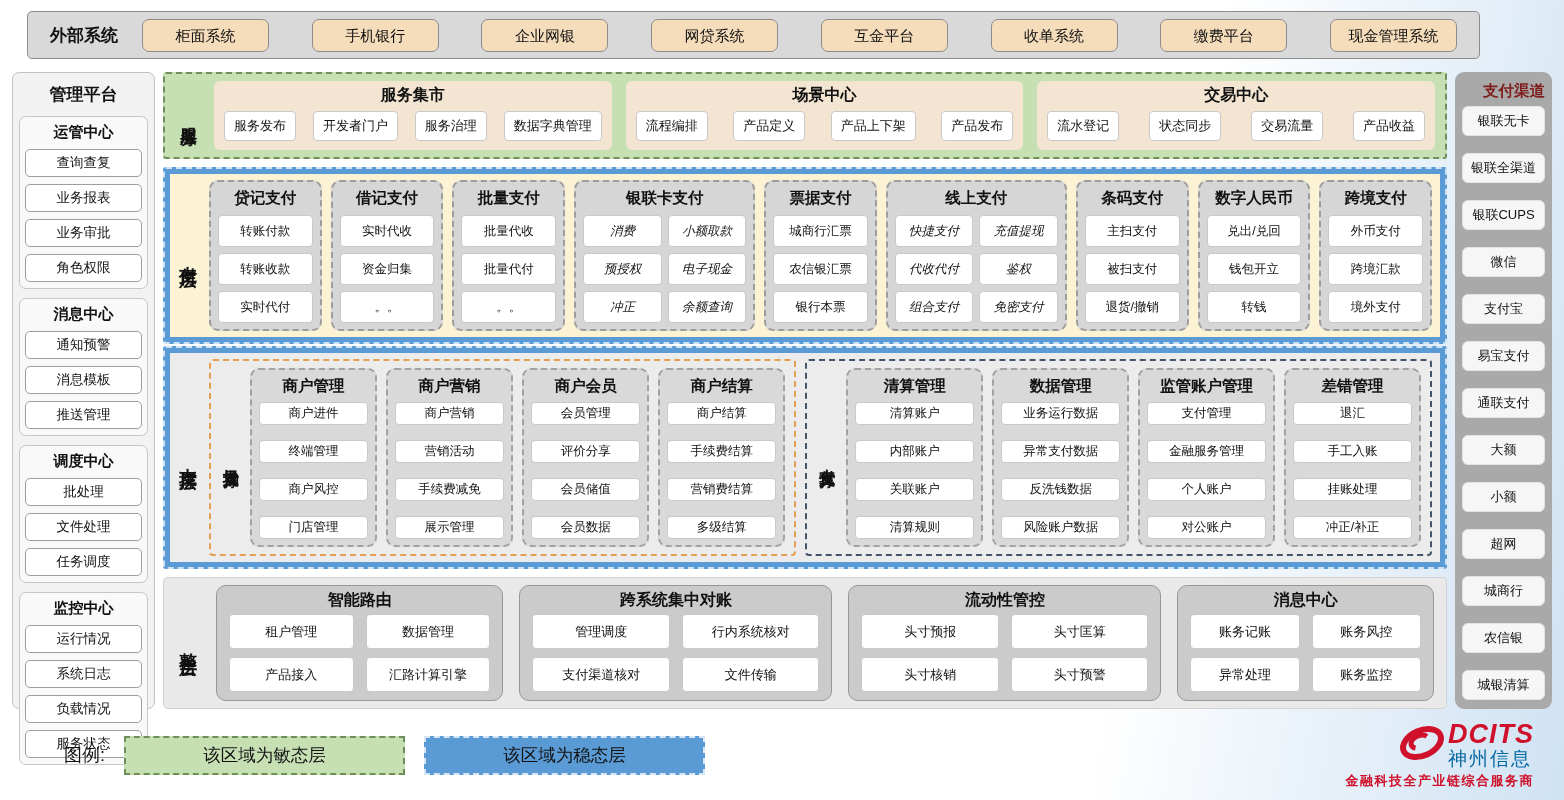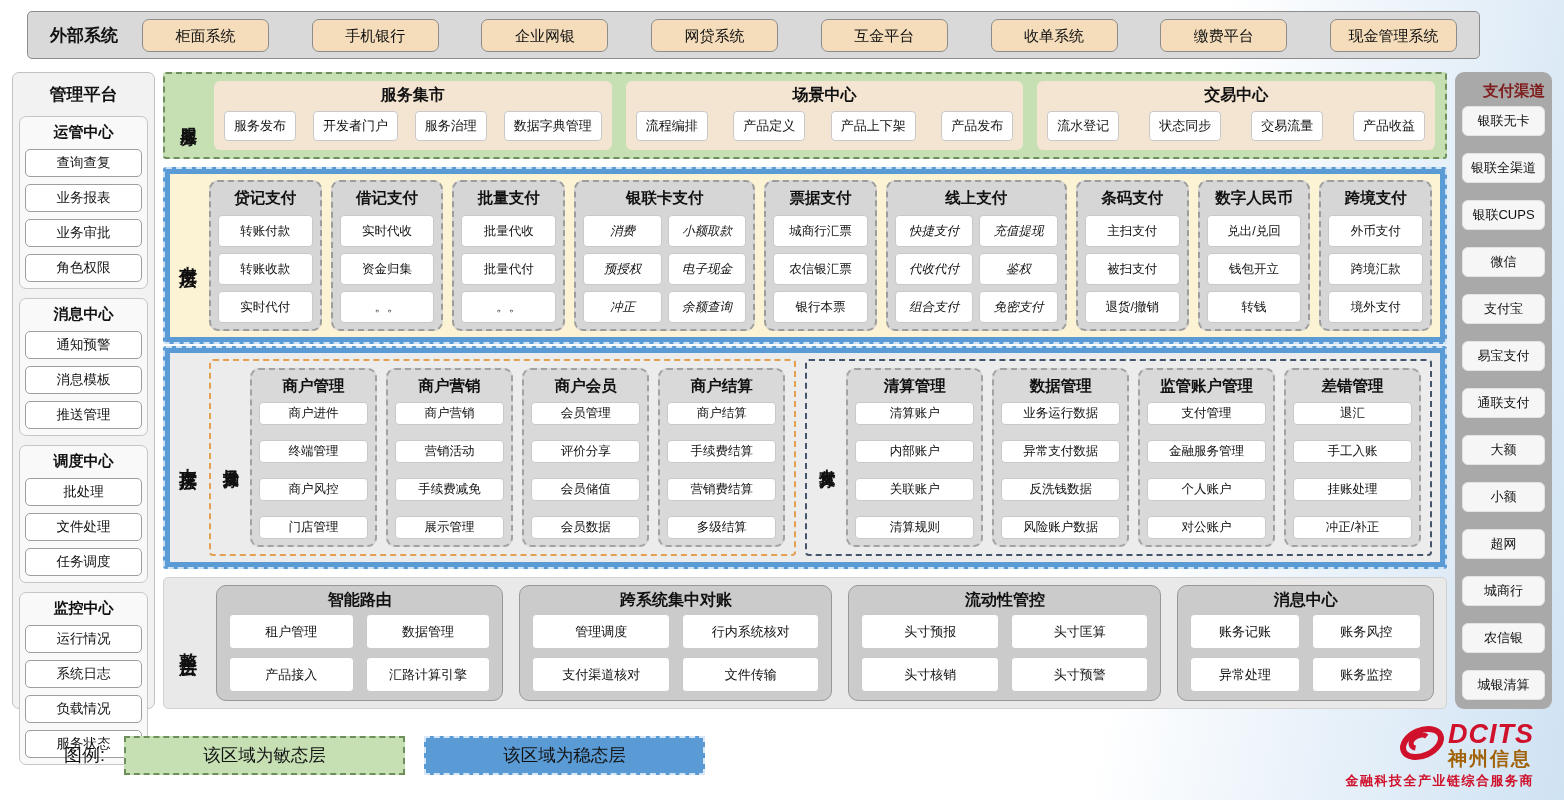--- a/index.html
+++ b/index.html
@@ -140,7 +140,7 @@
   .logo-top { display:flex; align-items:center; gap:0; }
   .logo-words { display:flex; flex-direction:column; line-height:1.05; }
   .logo-brand { color:#d0112b; font-weight:bold; font-style:italic; font-size:27px; letter-spacing:1px; }
-  .logo-company { color:#a16207; font-size:19px; letter-spacing:2px;font-weight:bold; }
+  .logo-company { color:#0369a1; font-size:19px; letter-spacing:2px; }
   .logo-tagline { color:#d0112b; font-weight:bold; font-size:13px; letter-spacing:1.5px; margin-top:3px; }
 </style>
 </head>

